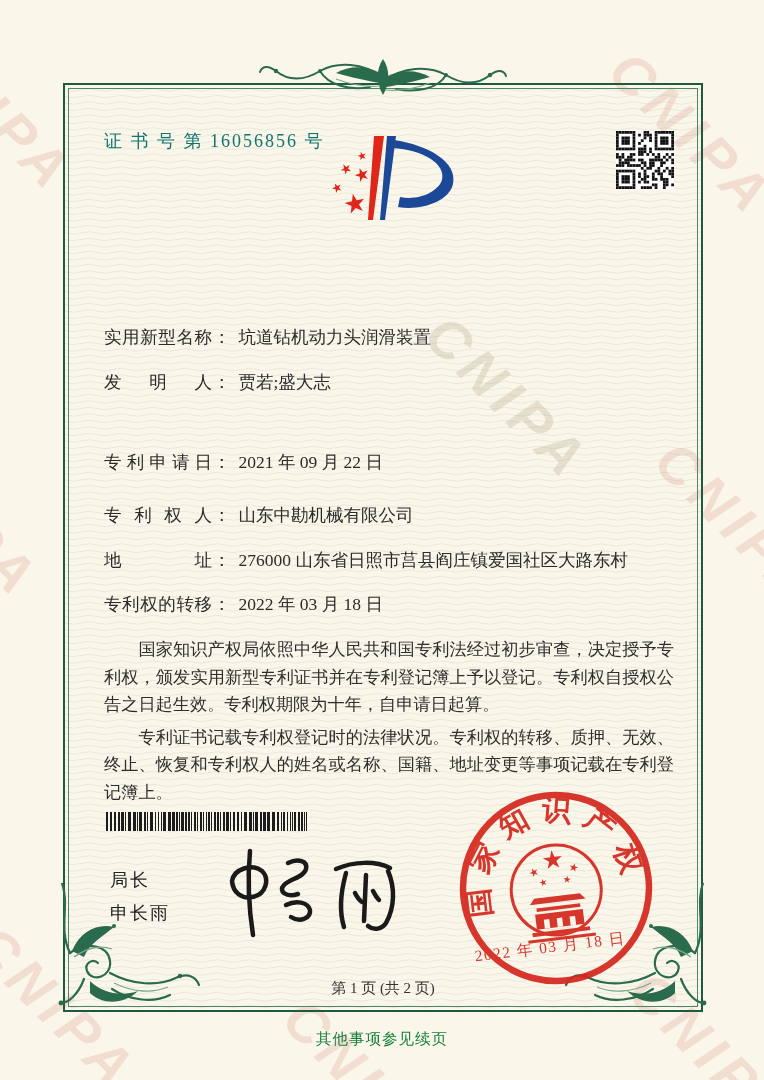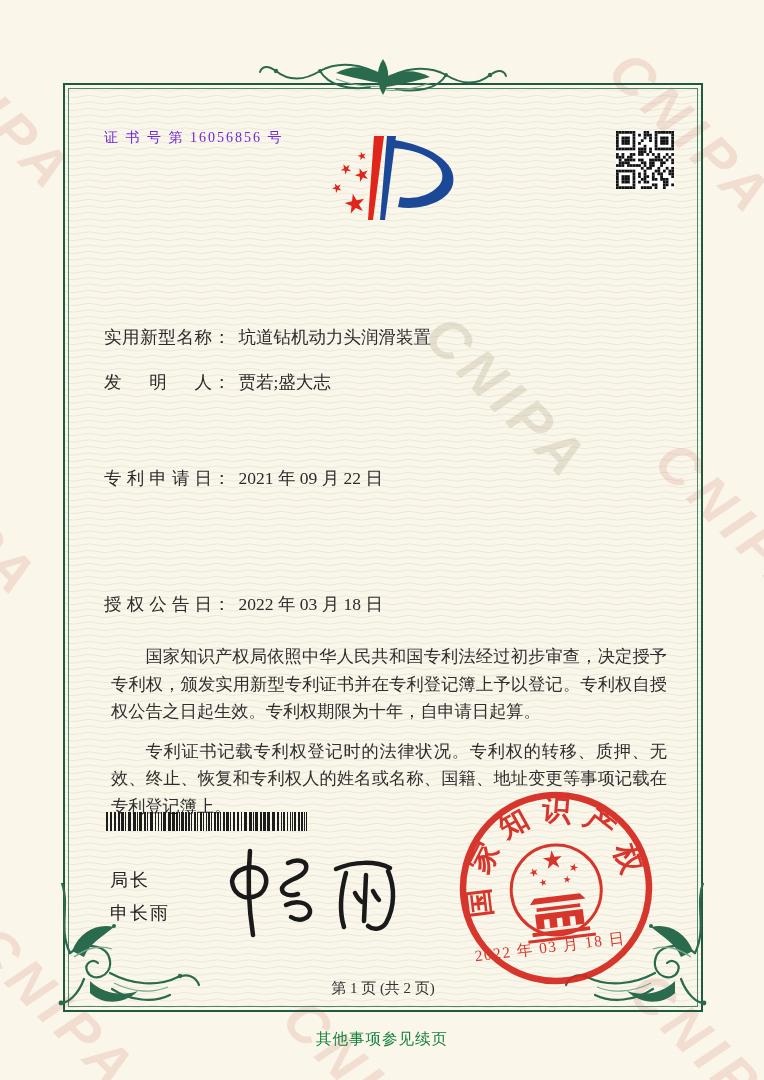--- a/index.html
+++ b/index.html
@@ -16,7 +16,7 @@
   .guilloche{position:absolute;left:65px;top:85px;width:636px;height:925px;pointer-events:none;}
   .orn{position:absolute;pointer-events:none;}
   
-  .cert-no{position:absolute;left:104px;top:129px;font-size:14px;letter-spacing:2px;color:#6d28d9;}
+  .cert-no{position:absolute;left:104px;top:129px;font-size:18px;letter-spacing:2px;color:#0f766e;}
   .logo{position:absolute;left:308px;top:126px;width:160px;height:102px;}
   .qr{position:absolute;left:616px;top:131px;width:58px;height:58px;background:#fff;}
   .title{position:absolute;left:63px;top:229px;width:640px;margin:0;text-align:center;

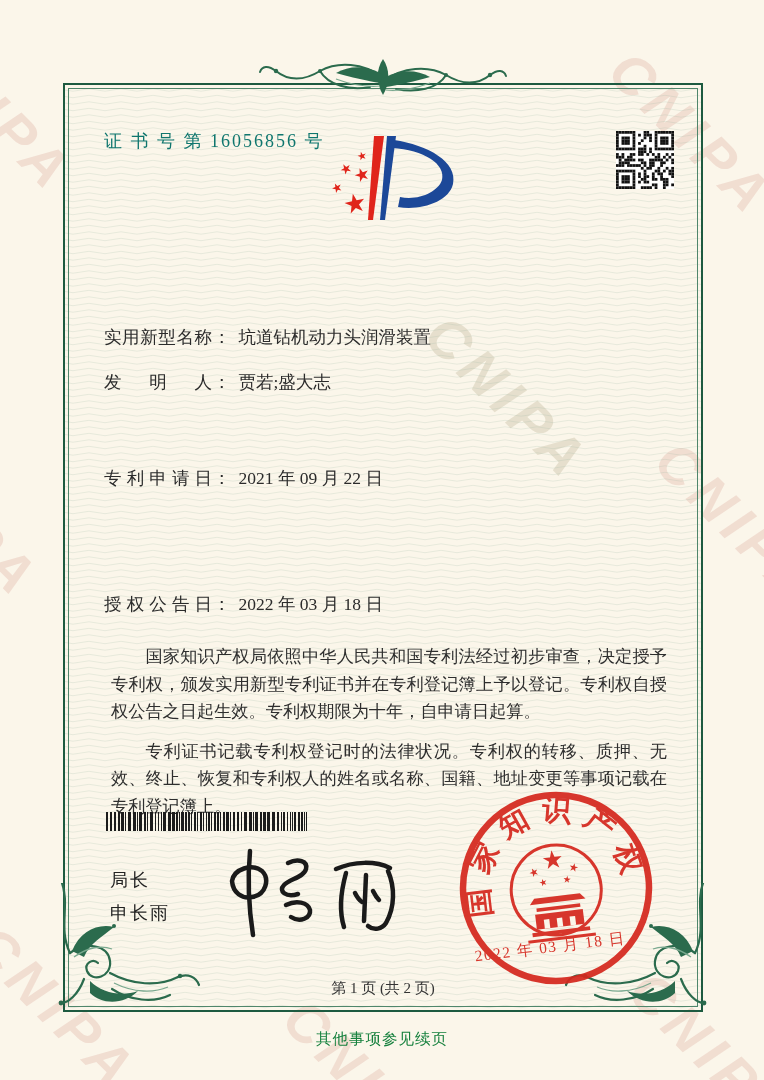--- a/index.html
+++ b/index.html
@@ -521,7 +521,7 @@
   <div class="row" style="top:370px">
     <span class="lab">发明人</span><span class="col">：</span><span class="val">贾若;盛大志</span>
   </div>
-  <div class="row" style="top:466px">
+  <div class="row" style="top:450px">
     <span class="lab">专利申请日</span><span class="col">：</span><span class="val">2021 年 09 月 22 日</span>
   </div>
   <div class="row" style="top:592px">

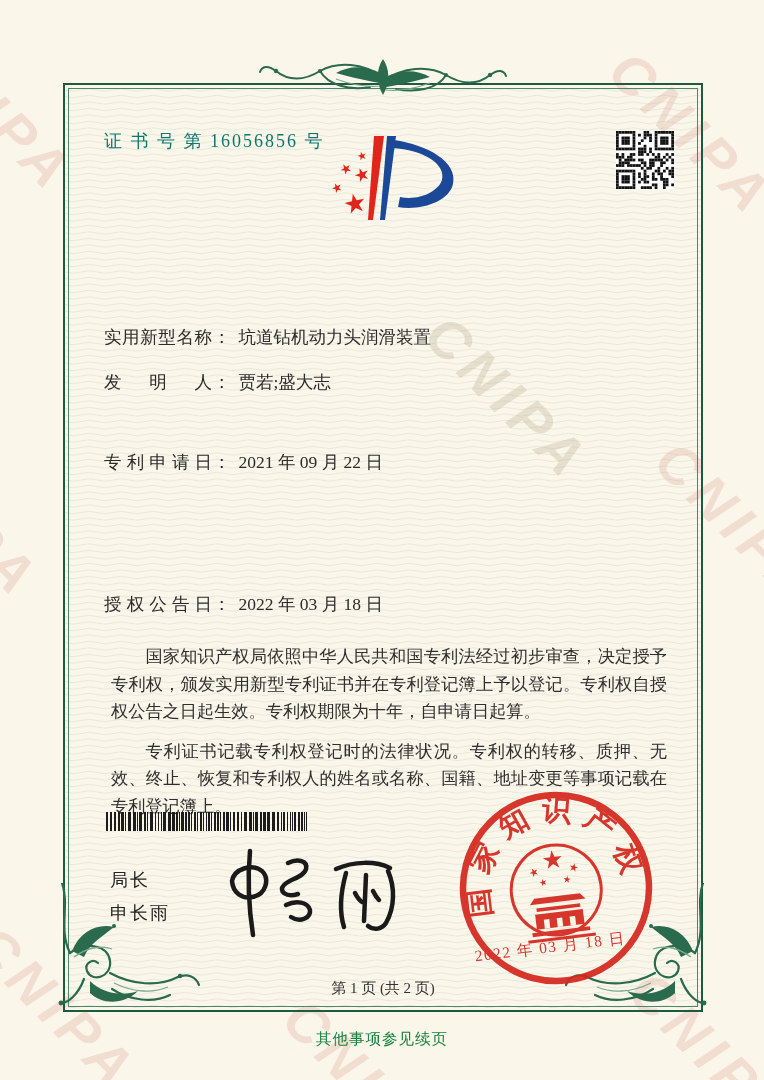--- a/index.html
+++ b/index.html
@@ -524,6 +524,9 @@
   <div class="row" style="top:450px">
     <span class="lab">专利申请日</span><span class="col">：</span><span class="val">2021 年 09 月 22 日</span>
   </div>
+  <div class="row" style="top:503px">
+    <span class="lab">专利权人</span><span class="col">：</span><span class="val">山东中勘机械有限公司</span>
+  </div>
   <div class="row" style="top:592px">
     <span class="lab">授权公告日</span><span class="col">：</span><span class="val">2022 年 03 月 18 日</span>
   </div>

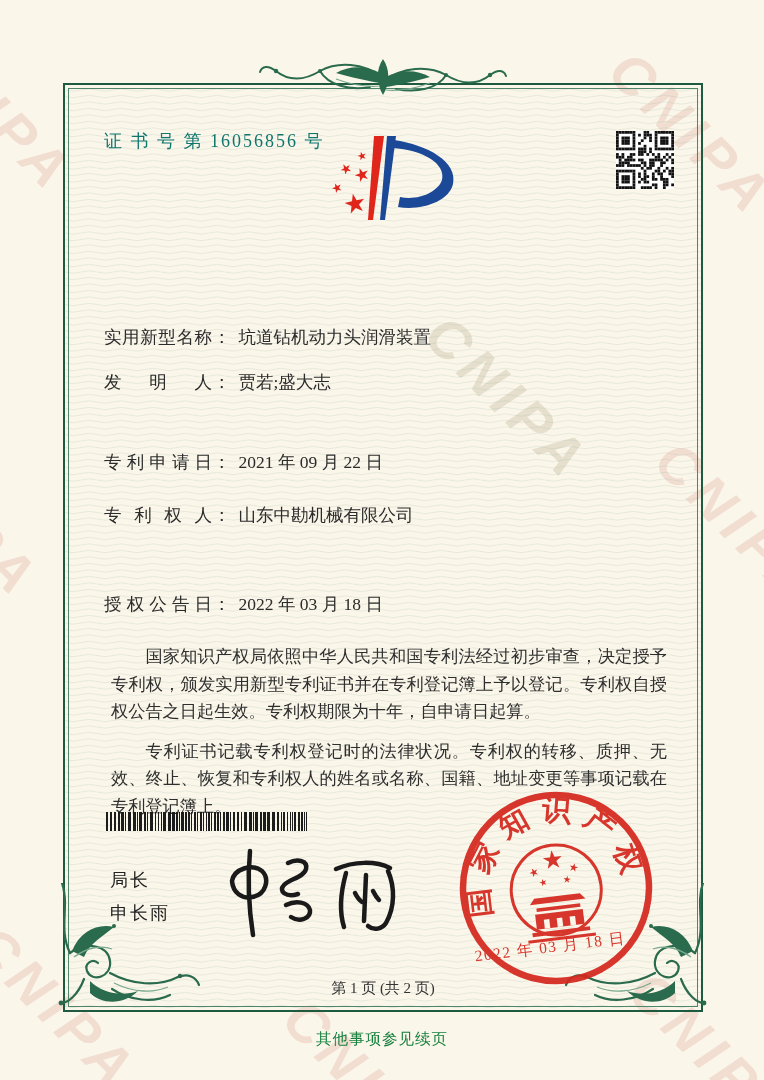--- a/index.html
+++ b/index.html
@@ -527,6 +527,9 @@
   <div class="row" style="top:503px">
     <span class="lab">专利权人</span><span class="col">：</span><span class="val">山东中勘机械有限公司</span>
   </div>
+  <div class="row" style="top:548px">
+    <span class="lab">地址</span><span class="col">：</span><span class="val">276000 山东省日照市莒县阎庄镇爱国社区大路东村</span>
+  </div>
   <div class="row" style="top:592px">
     <span class="lab">授权公告日</span><span class="col">：</span><span class="val">2022 年 03 月 18 日</span>
   </div>

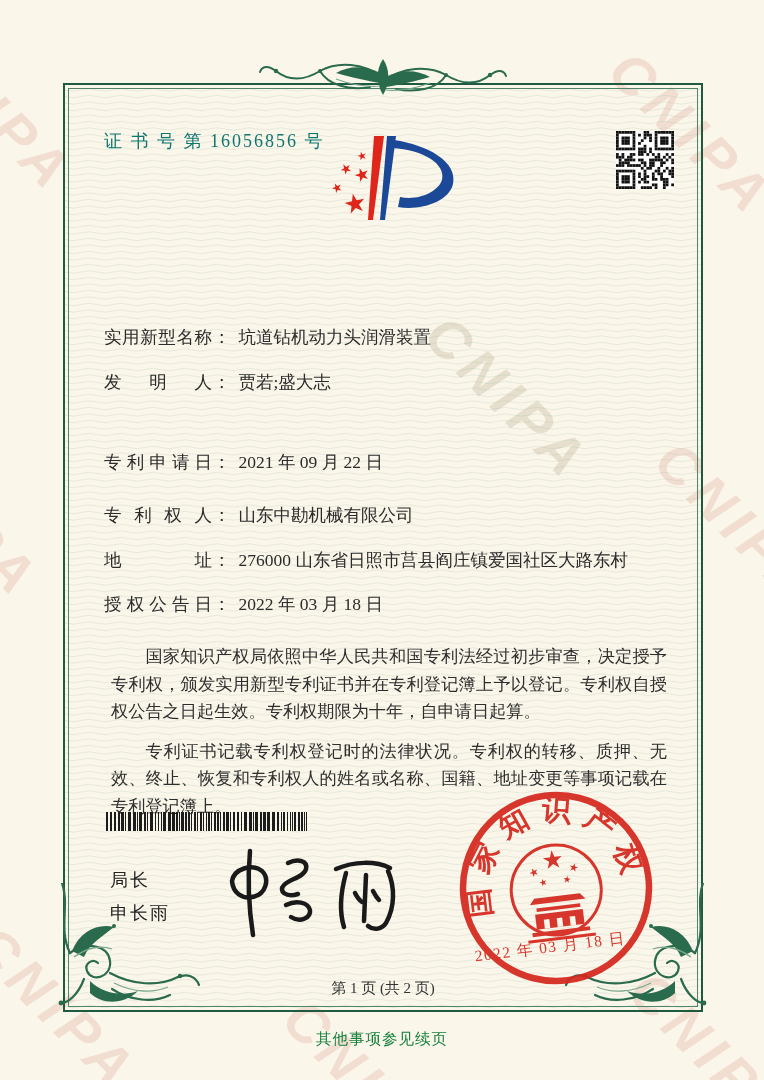--- a/index.html
+++ b/index.html
@@ -531,7 +531,7 @@
     <span class="lab">地址</span><span class="col">：</span><span class="val">276000 山东省日照市莒县阎庄镇爱国社区大路东村</span>
   </div>
   <div class="row" style="top:592px">
-    <span class="lab">授权公告日</span><span class="col">：</span><span class="val">2022 年 03 月 18 日</span>
+    <span class="lab">专利权的转移</span><span class="col">：</span><span class="val">2022 年 03 月 18 日</span>
   </div>
 
   <div class="body-text">

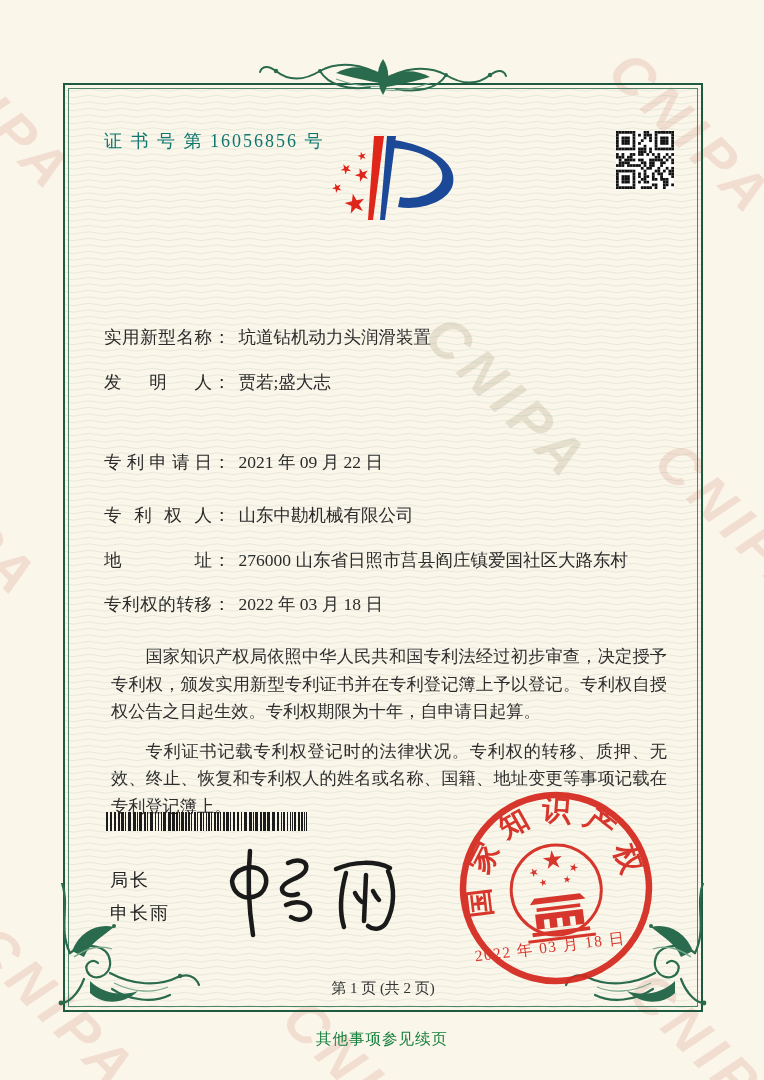--- a/index.html
+++ b/index.html
@@ -29,7 +29,7 @@
   
   .body-text{position:absolute;left:99px;top:631px;width:580px;font-size:17.2px;line-height:27.5px;
              color:#2e2e2e;text-align:justify;}
-  .body-text p{margin:12px;text-indent:2em;}
+  .body-text p{margin:5px;text-indent:2em;}
   
   .barcode{position:absolute;left:106px;top:812px;width:202px;height:19px;display:flex;align-items:stretch;}
   .barcode span{display:block;height:100%;}

